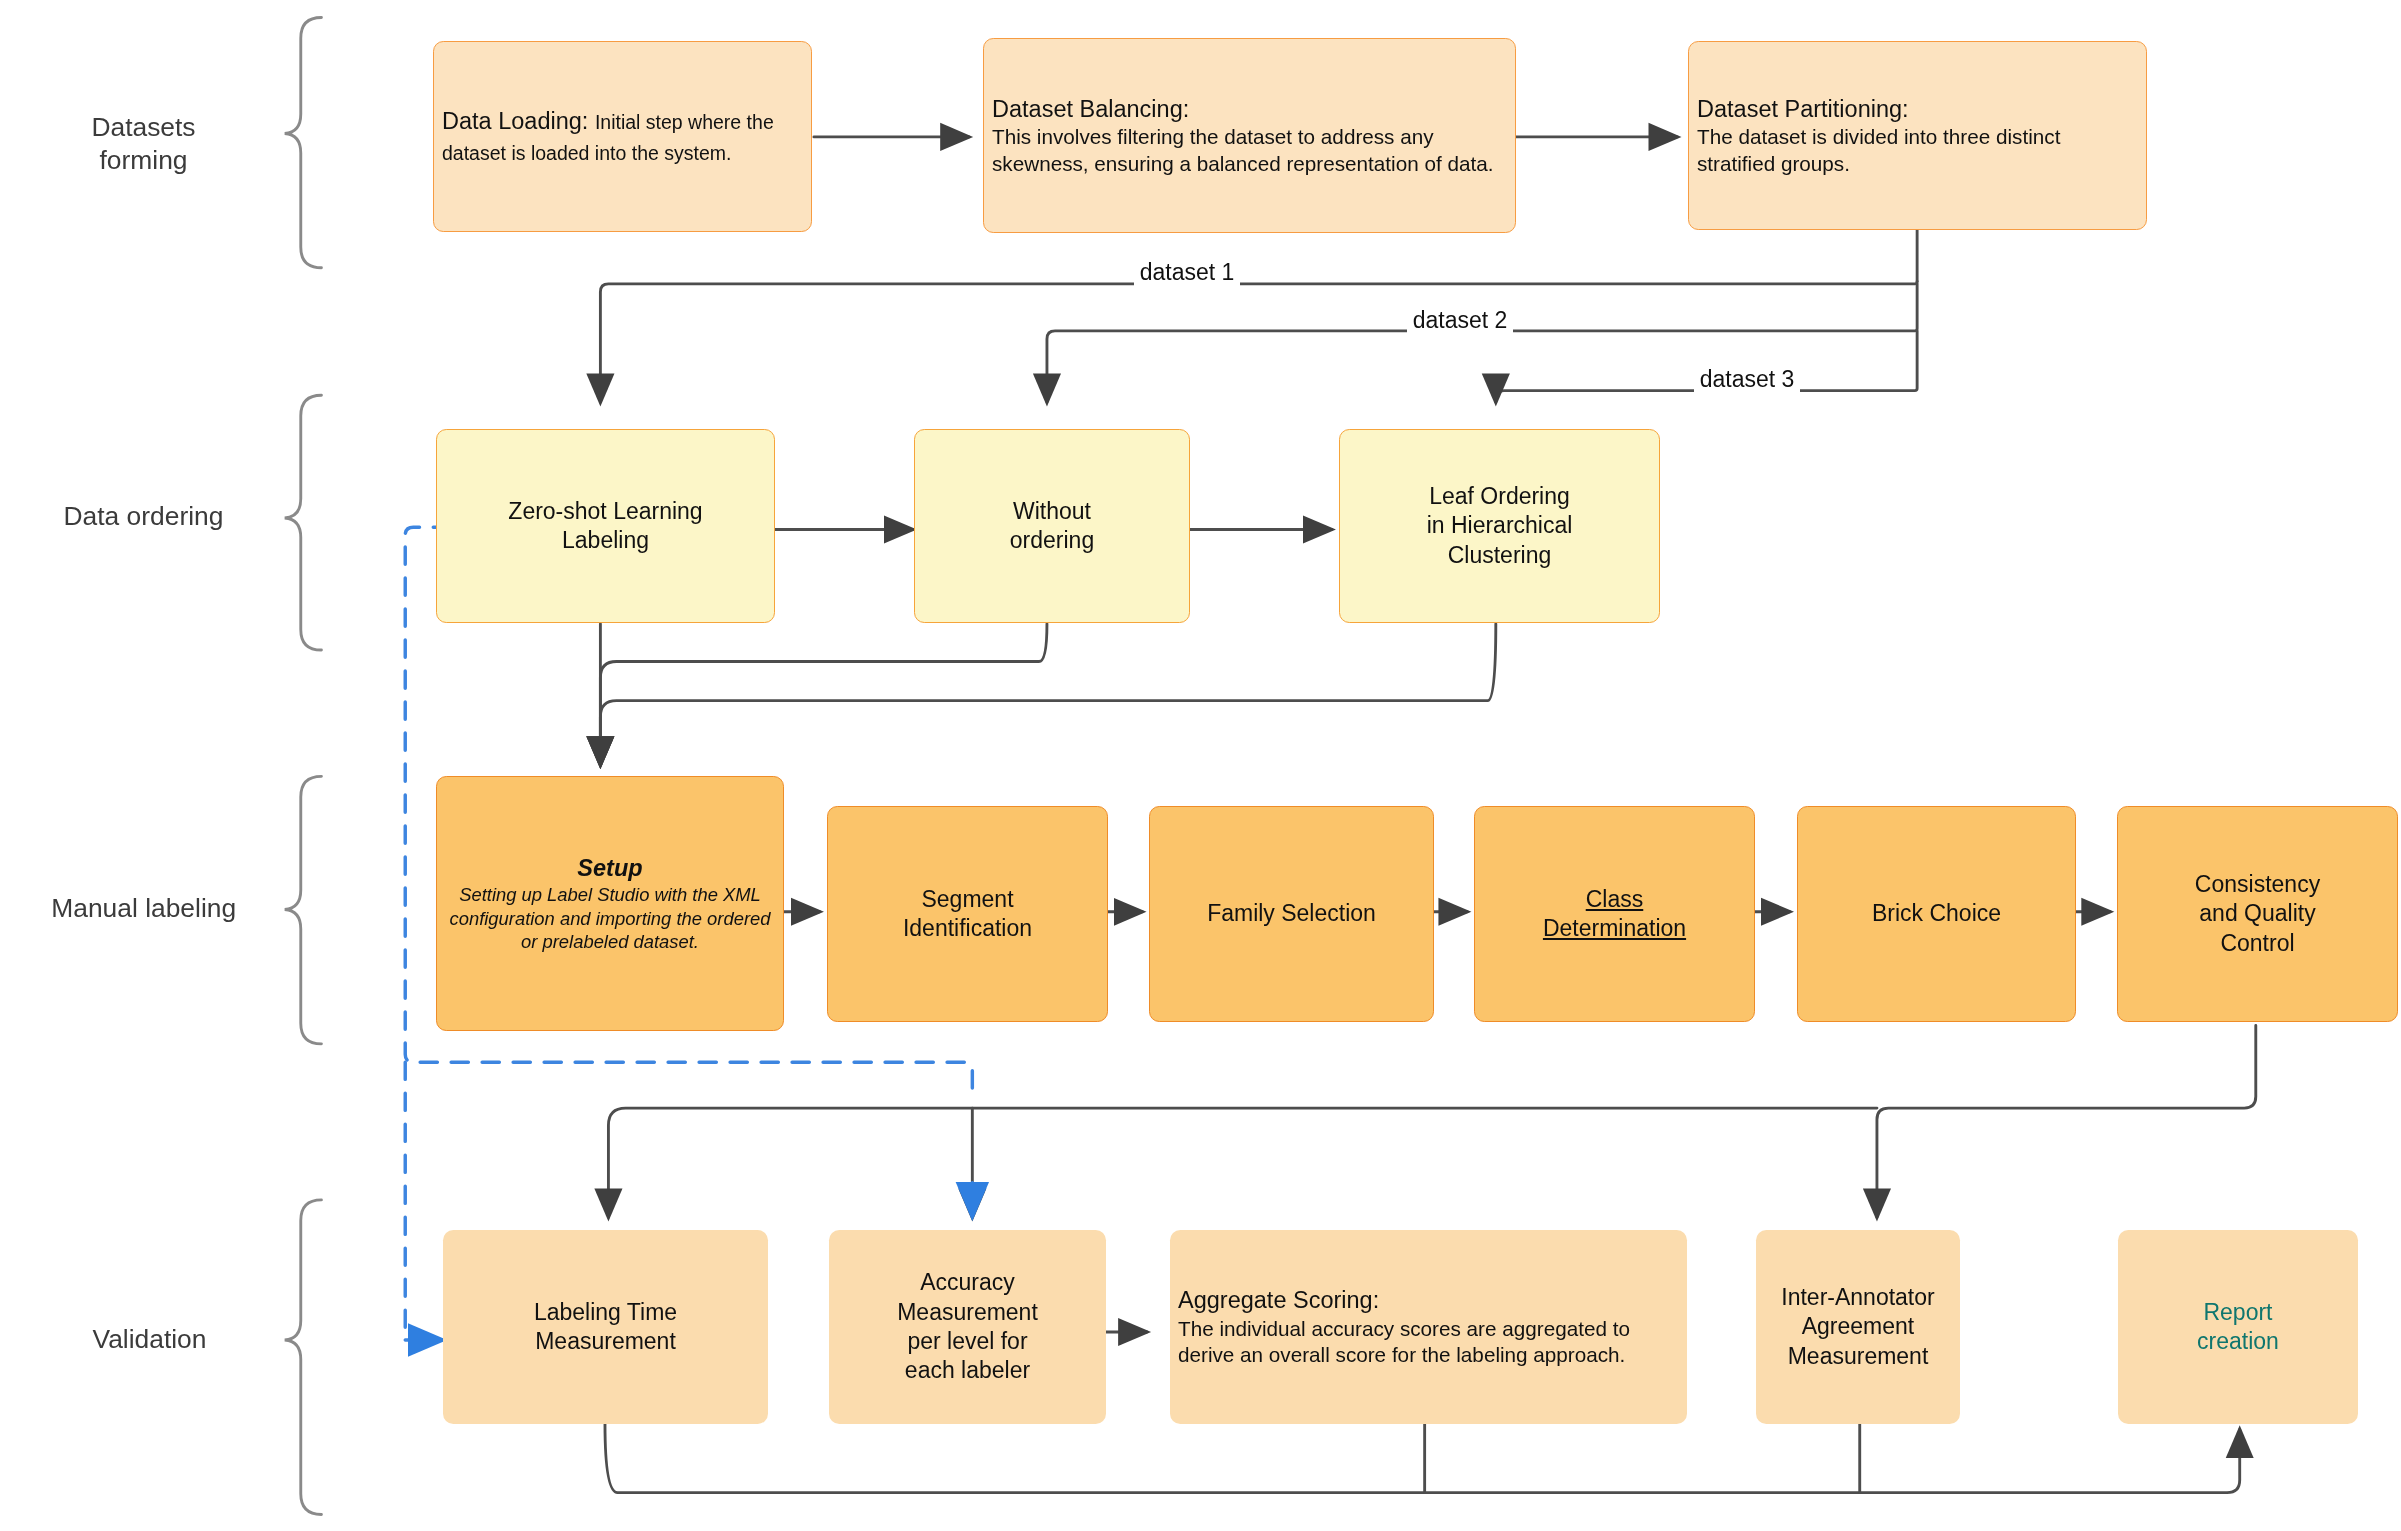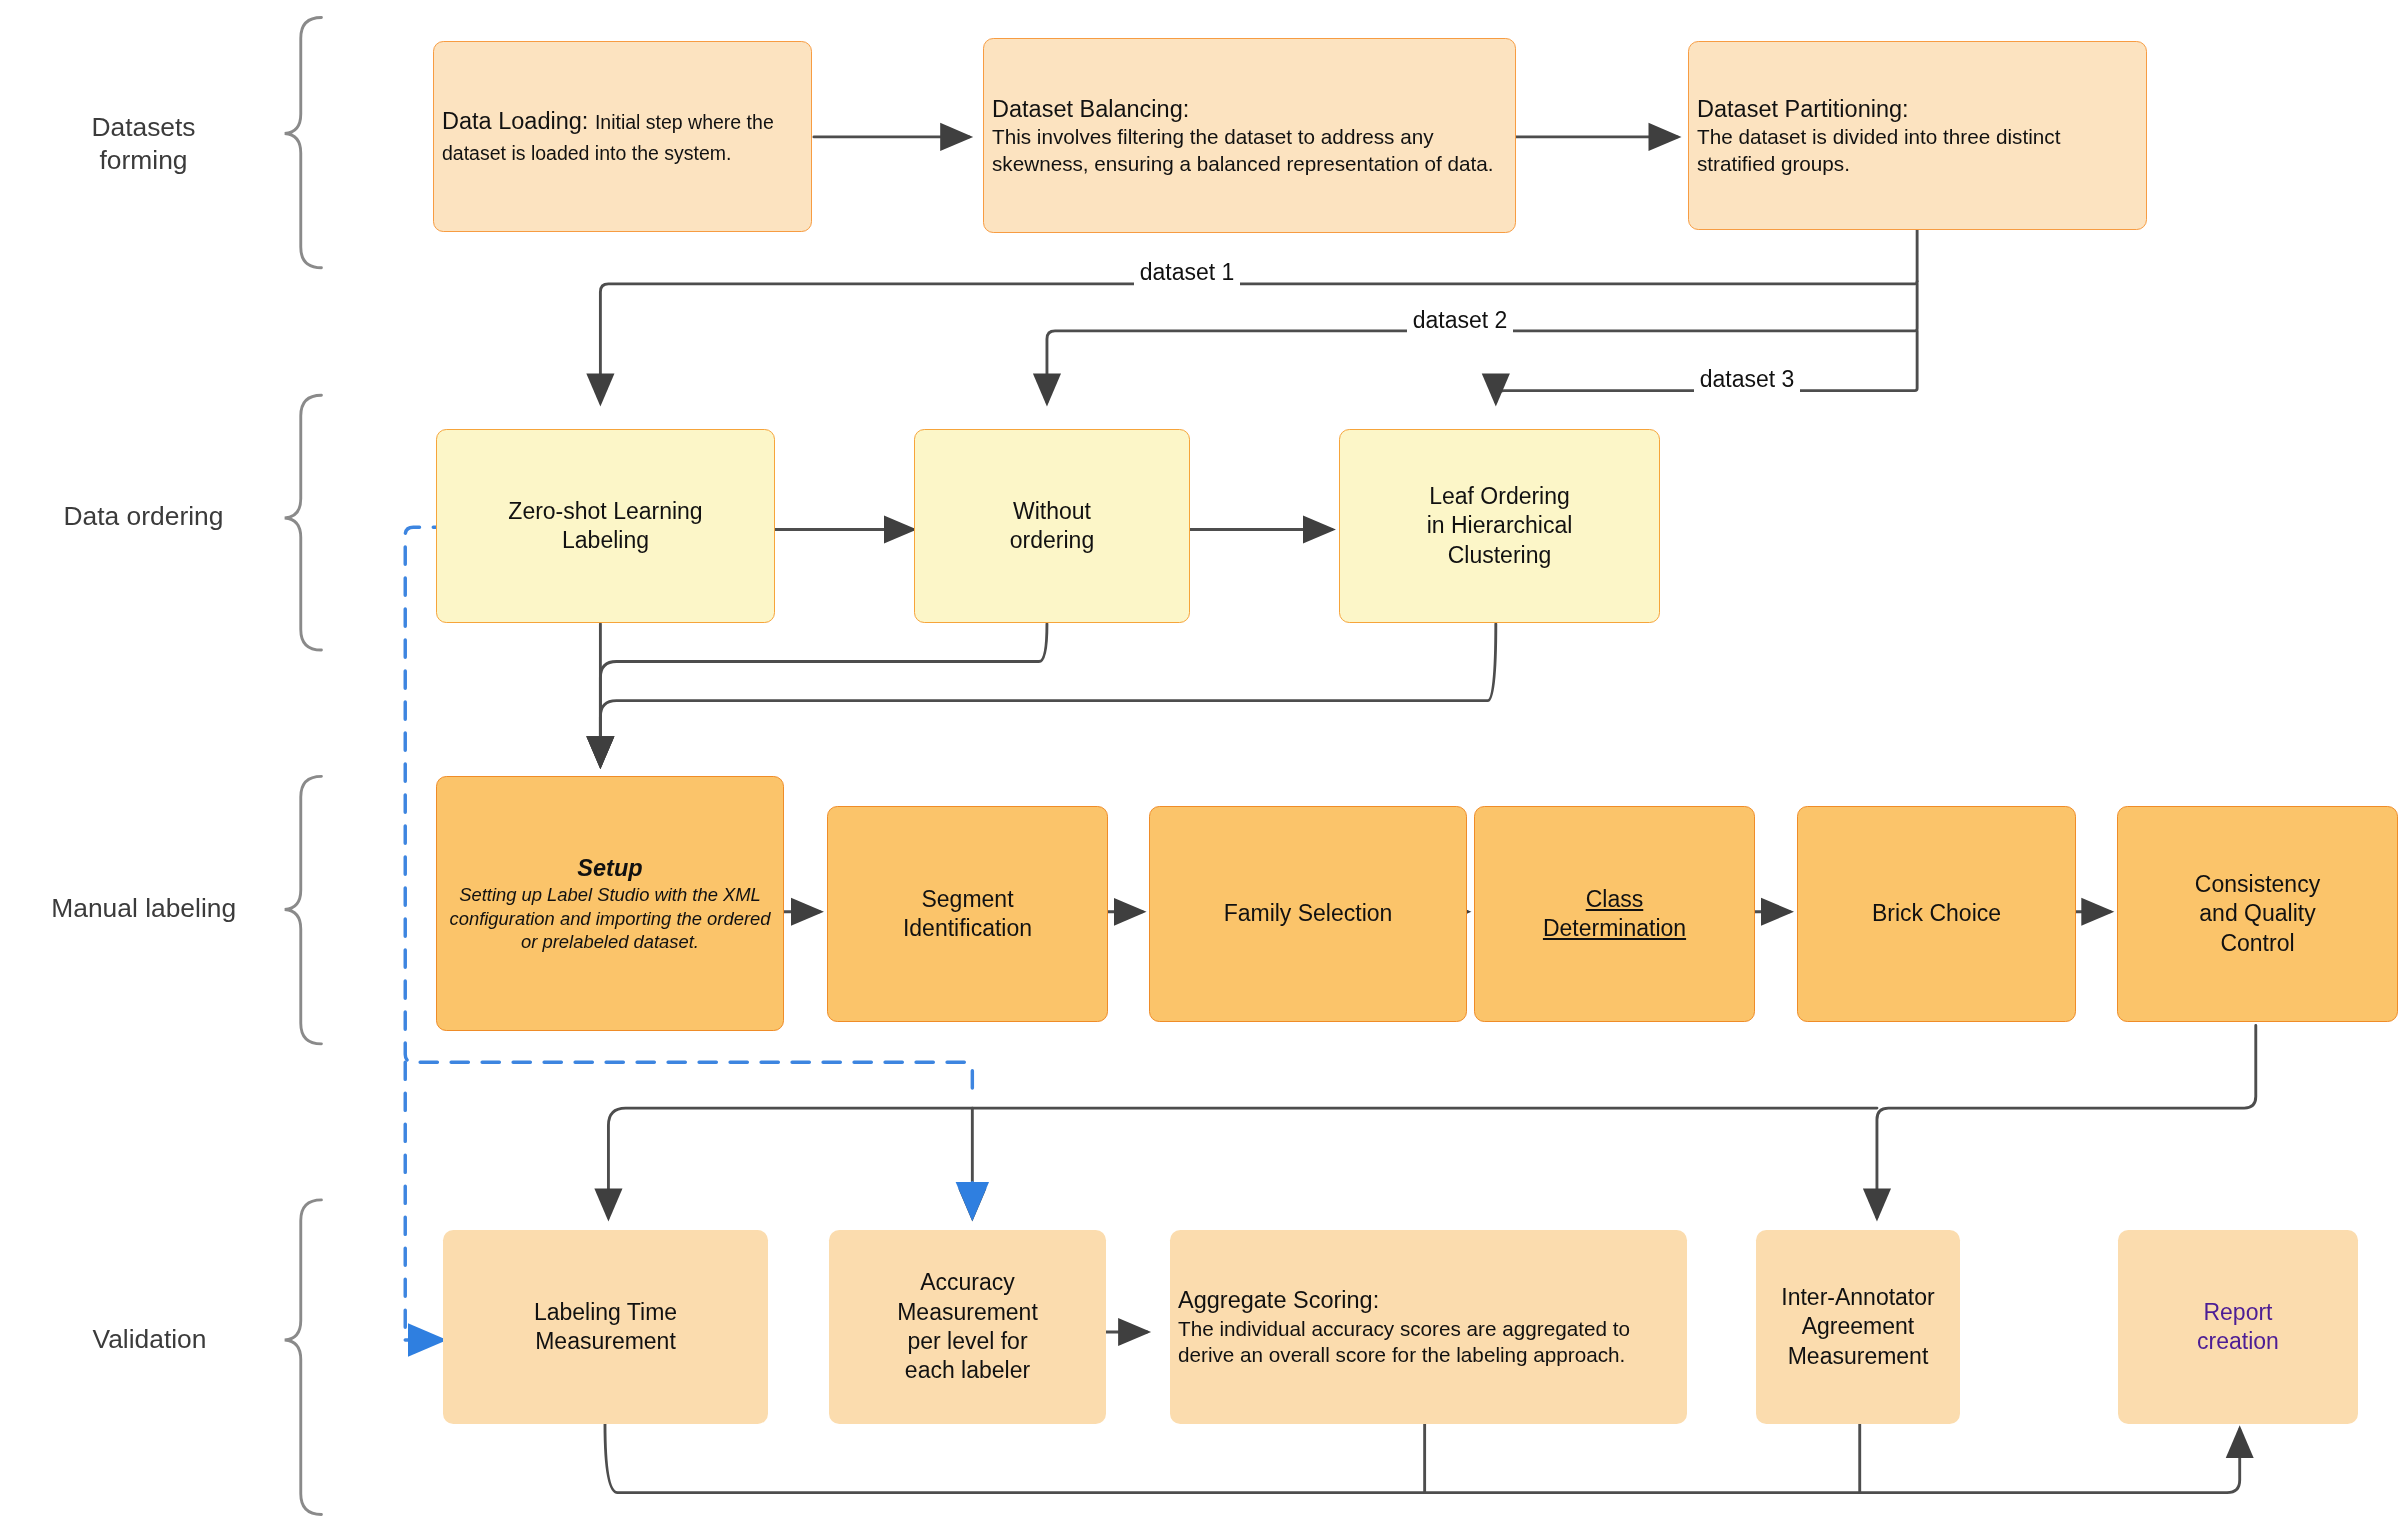--- a/index.html
+++ b/index.html
@@ -166,7 +166,7 @@
     </span>
   </div>
 
-  <div class="node n-orange" style="left:1149px;top:806px;width:318px;height:216px;">
+  <div class="node n-orange" style="left:1149px;top:806px;width:285px;height:216px;">
     <span class="stack lbl-big">
       <span>Family Selection</span>
     </span>

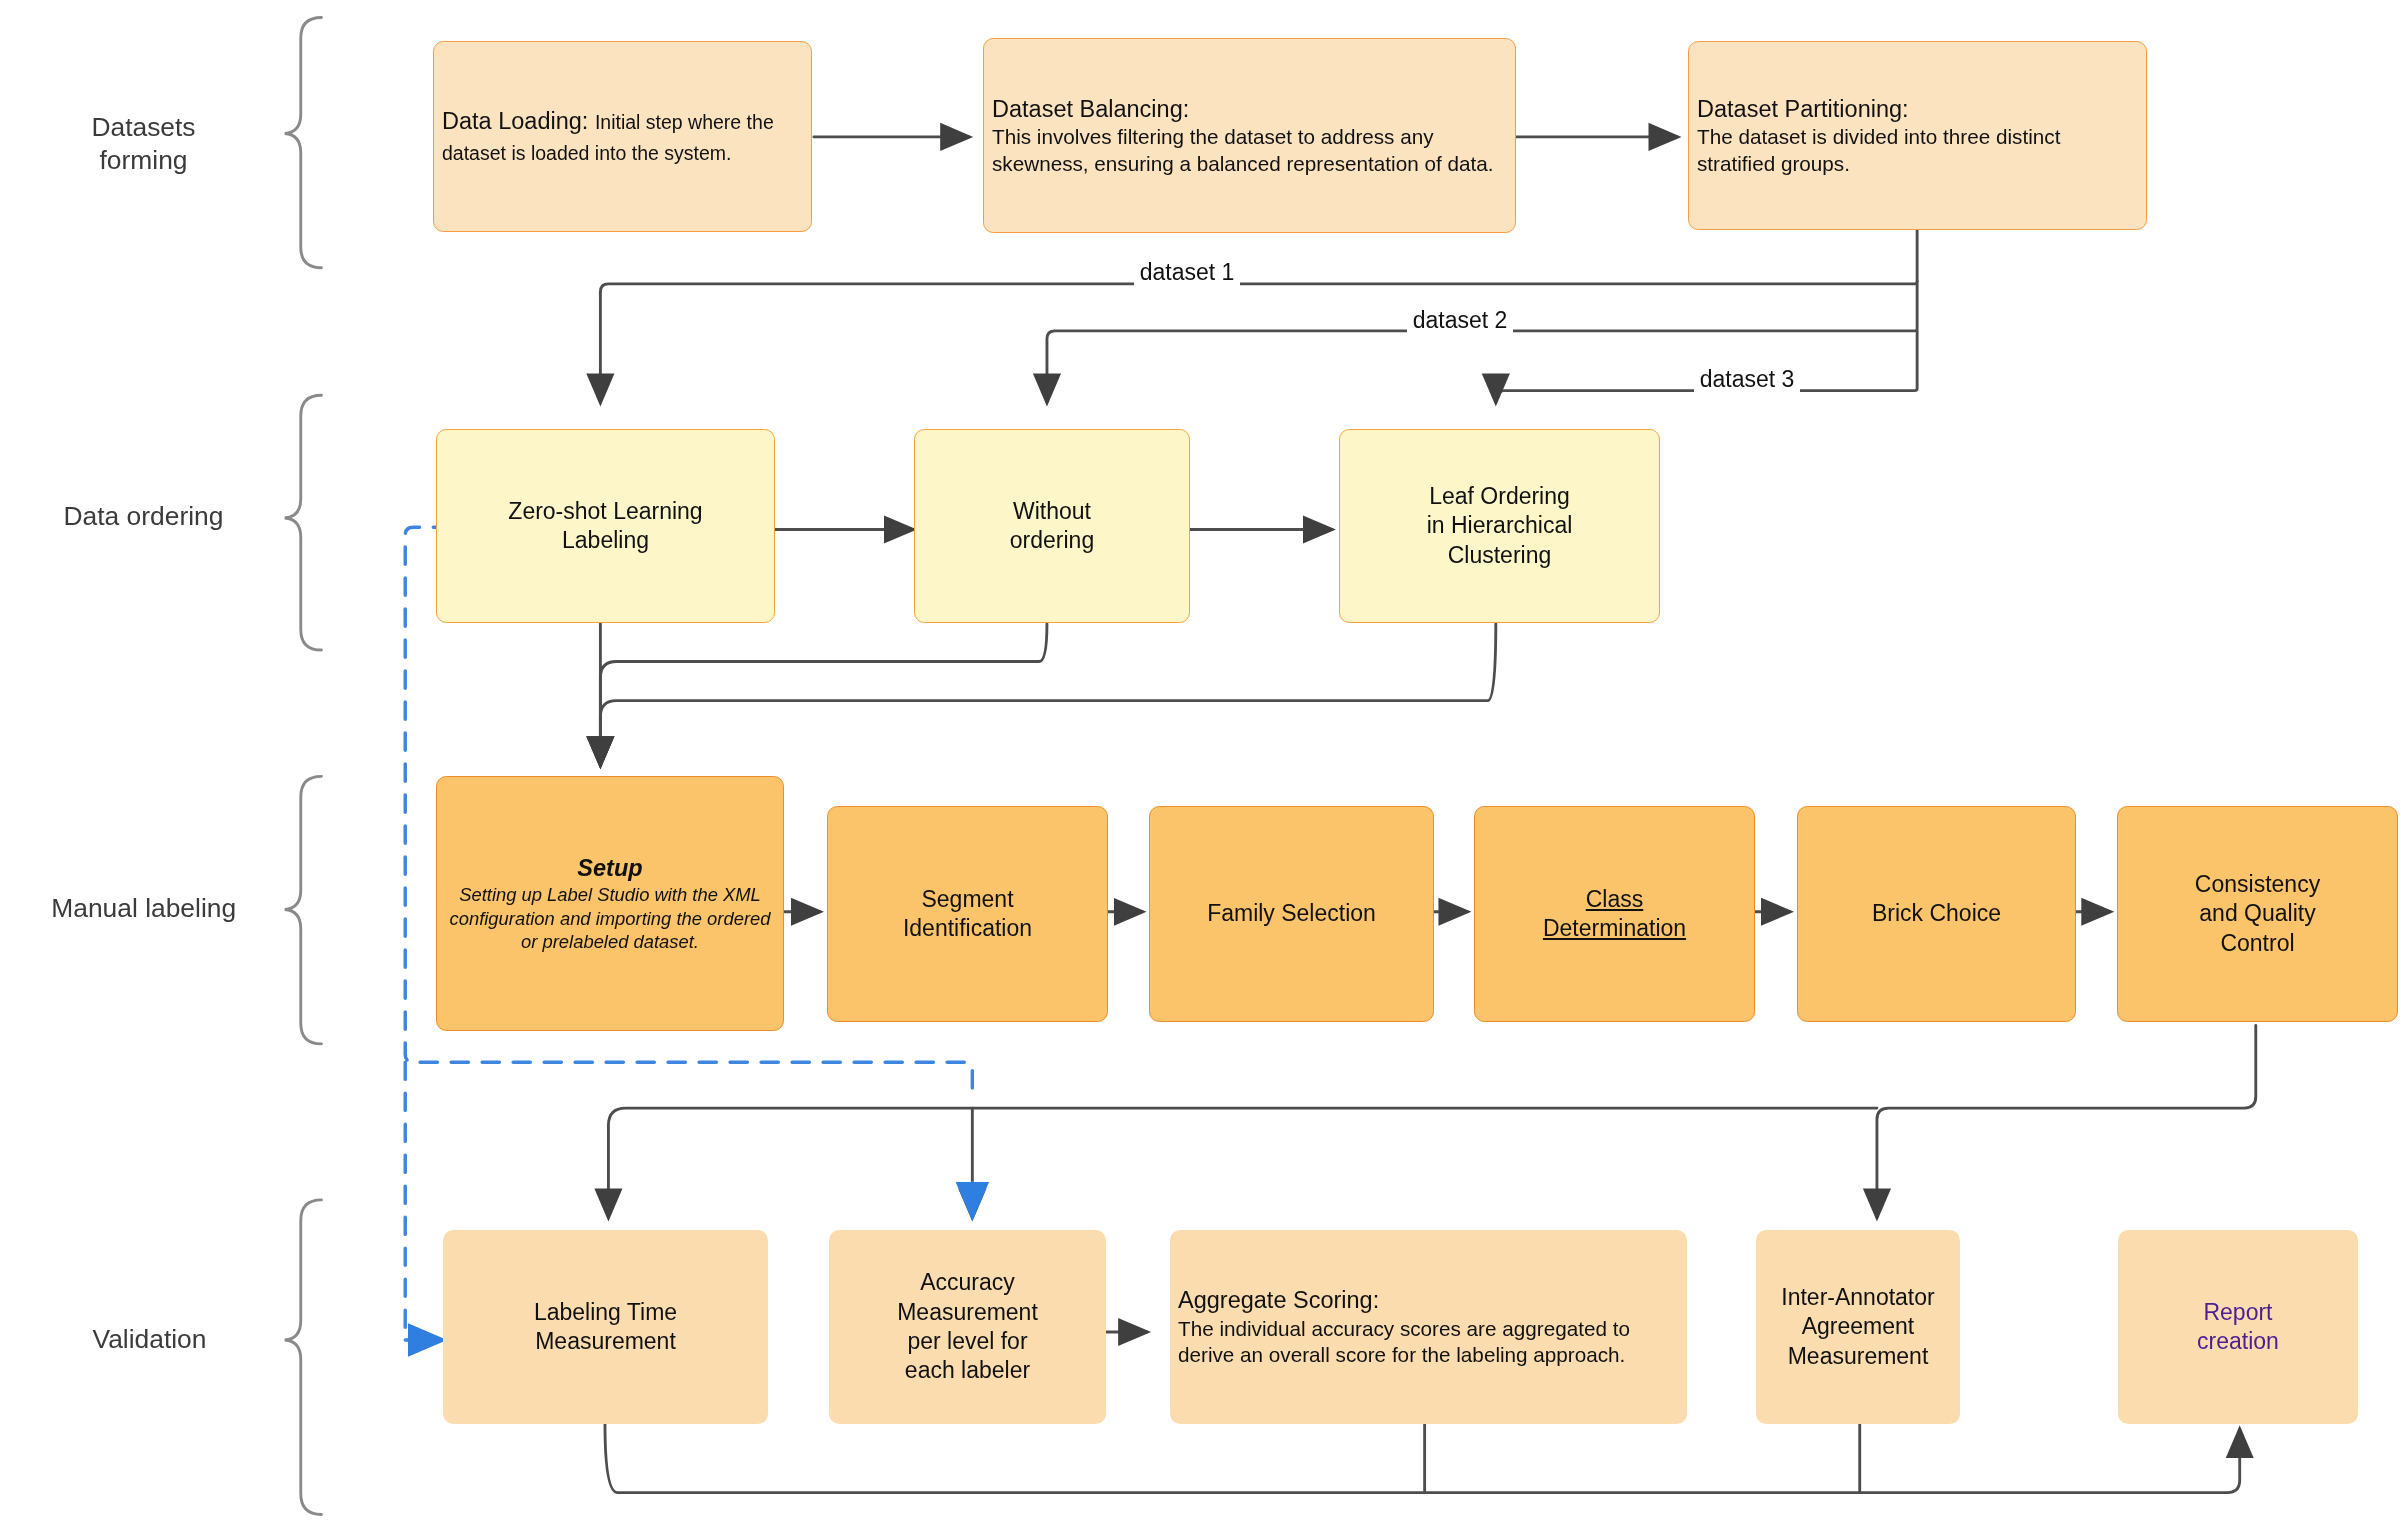--- a/index.html
+++ b/index.html
@@ -17,7 +17,7 @@
   .ttl-b{font-size:23.5px;font-weight:700;}
   .lbl-big{font-size:23px;}
   .lbl-sm{font-size:18.4px;}
-  .green{color:#4c1d95;}
+  .green{color:#0f766e;}
   .inline p{margin:0;font-size:20.7px;text-align:left;}
   .inline p.h{font-weight:400;font-size:23.5px;}
   .band-label{position:absolute;color:#3b3b3b;font-size:26.4px;text-align:center;

